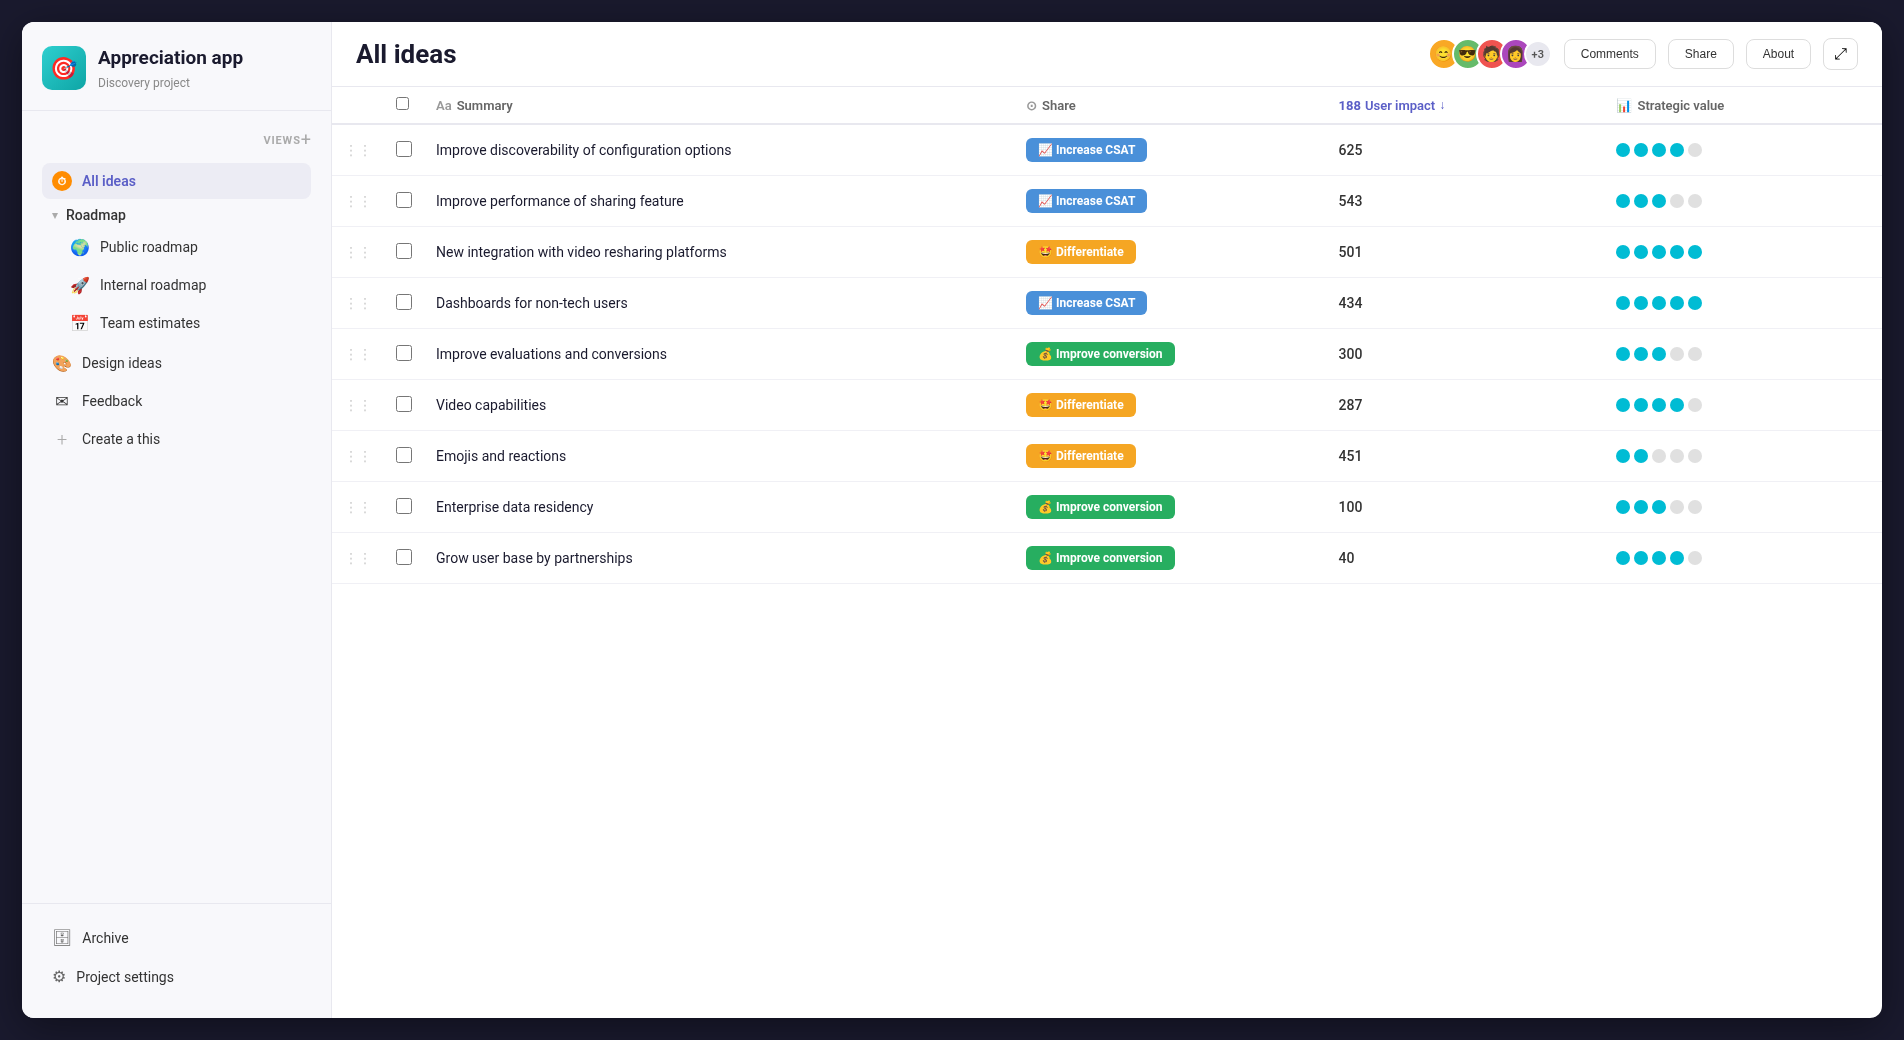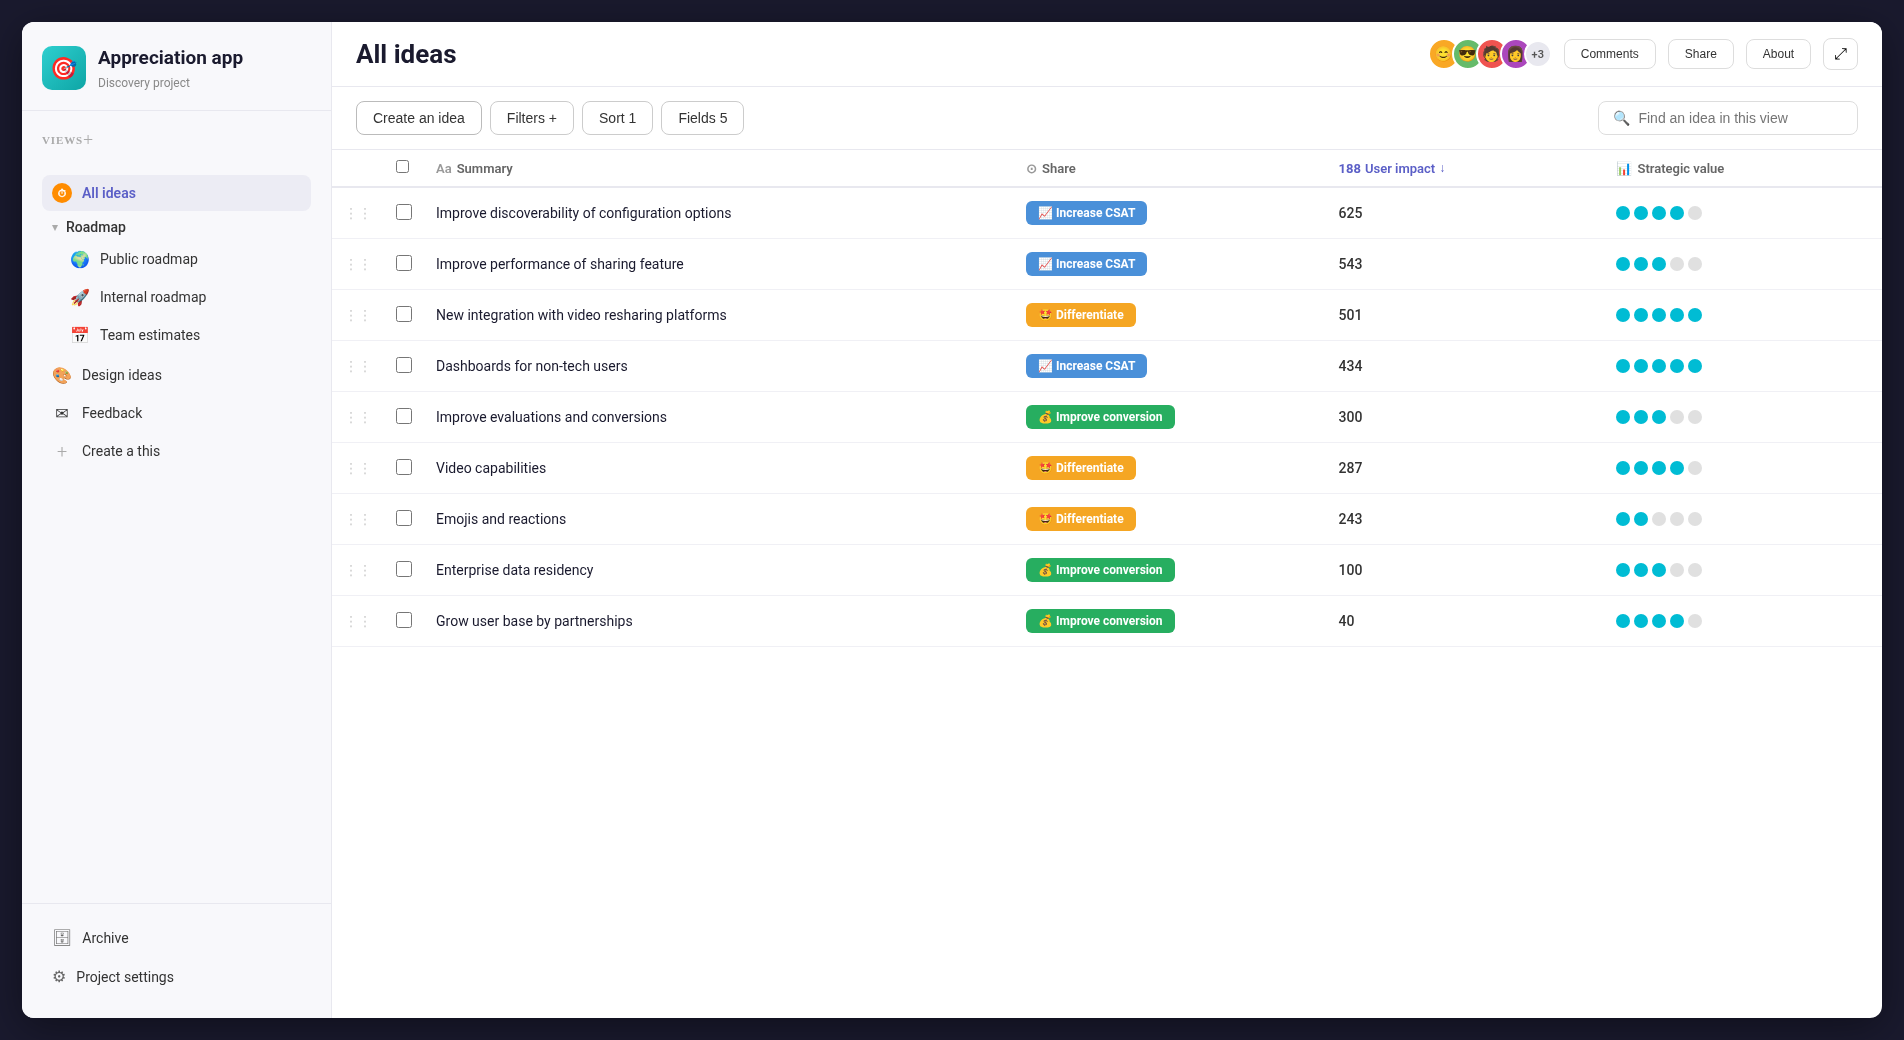--- a/index.html
+++ b/index.html
@@ -491,17 +491,6 @@
       </div>
     </header>
 
-    <div class="toolbar">
-      <button class="toolbar-btn primary">Create an idea</button>
-      <button class="toolbar-btn">Filters +</button>
-      <button class="toolbar-btn">Sort  1</button>
-      <button class="toolbar-btn">Fields  5</button>
-      <div class="toolbar-spacer"></div>
-      <div class="search-box">
-        <span class="search-icon">🔍</span>
-        <input class="search-input" type="text" placeholder="Find an idea in this view" style="">
-      </div>
-    </div>
 
     <div class="table-container">
       <table class="ideas-table">

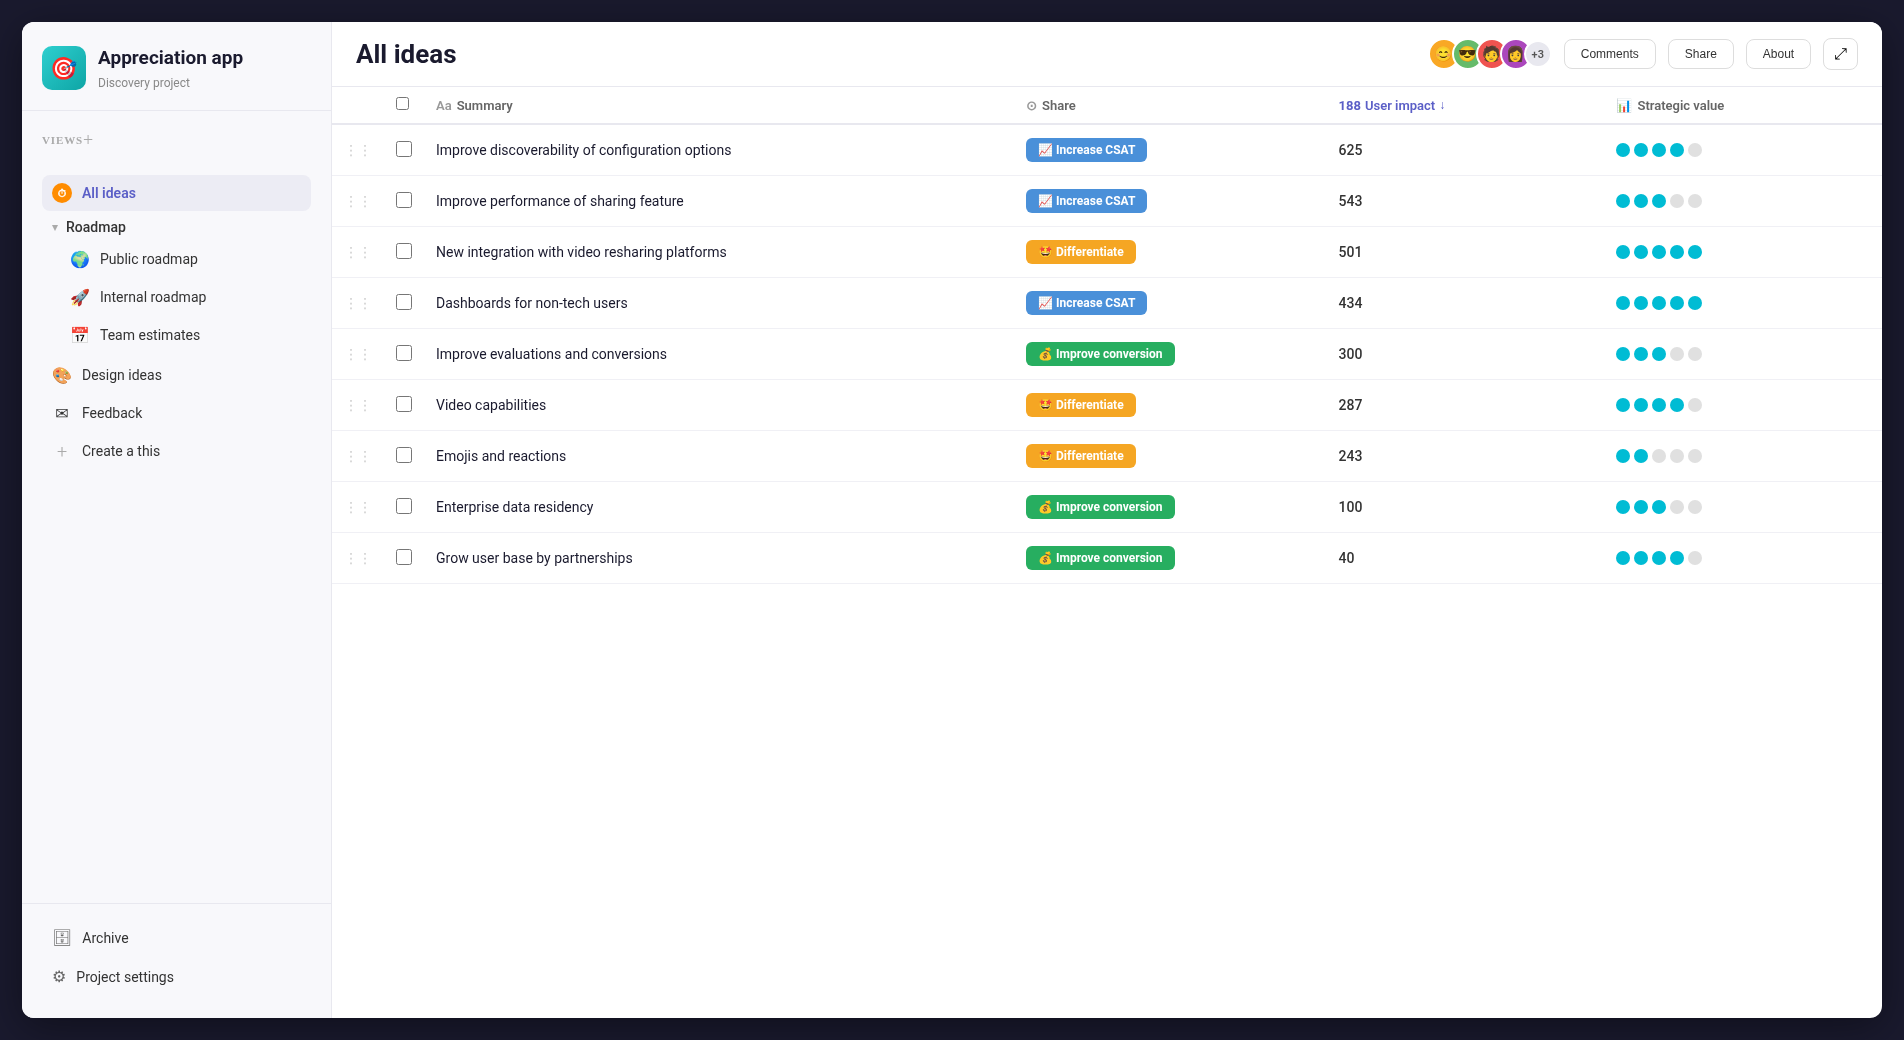--- a/index.html
+++ b/index.html
@@ -69,9 +69,8 @@
     .sidebar-section-header {
       display: flex;
       align-items: center;
-      justify-content: flex-start;
-      margin-bottom: 26px;
-      font-family: Liberation Serif, serif;
+      justify-content: flex-end;
+      margin-bottom: 14px;
     }
     .sidebar-section-label {
       font-size: 11px;

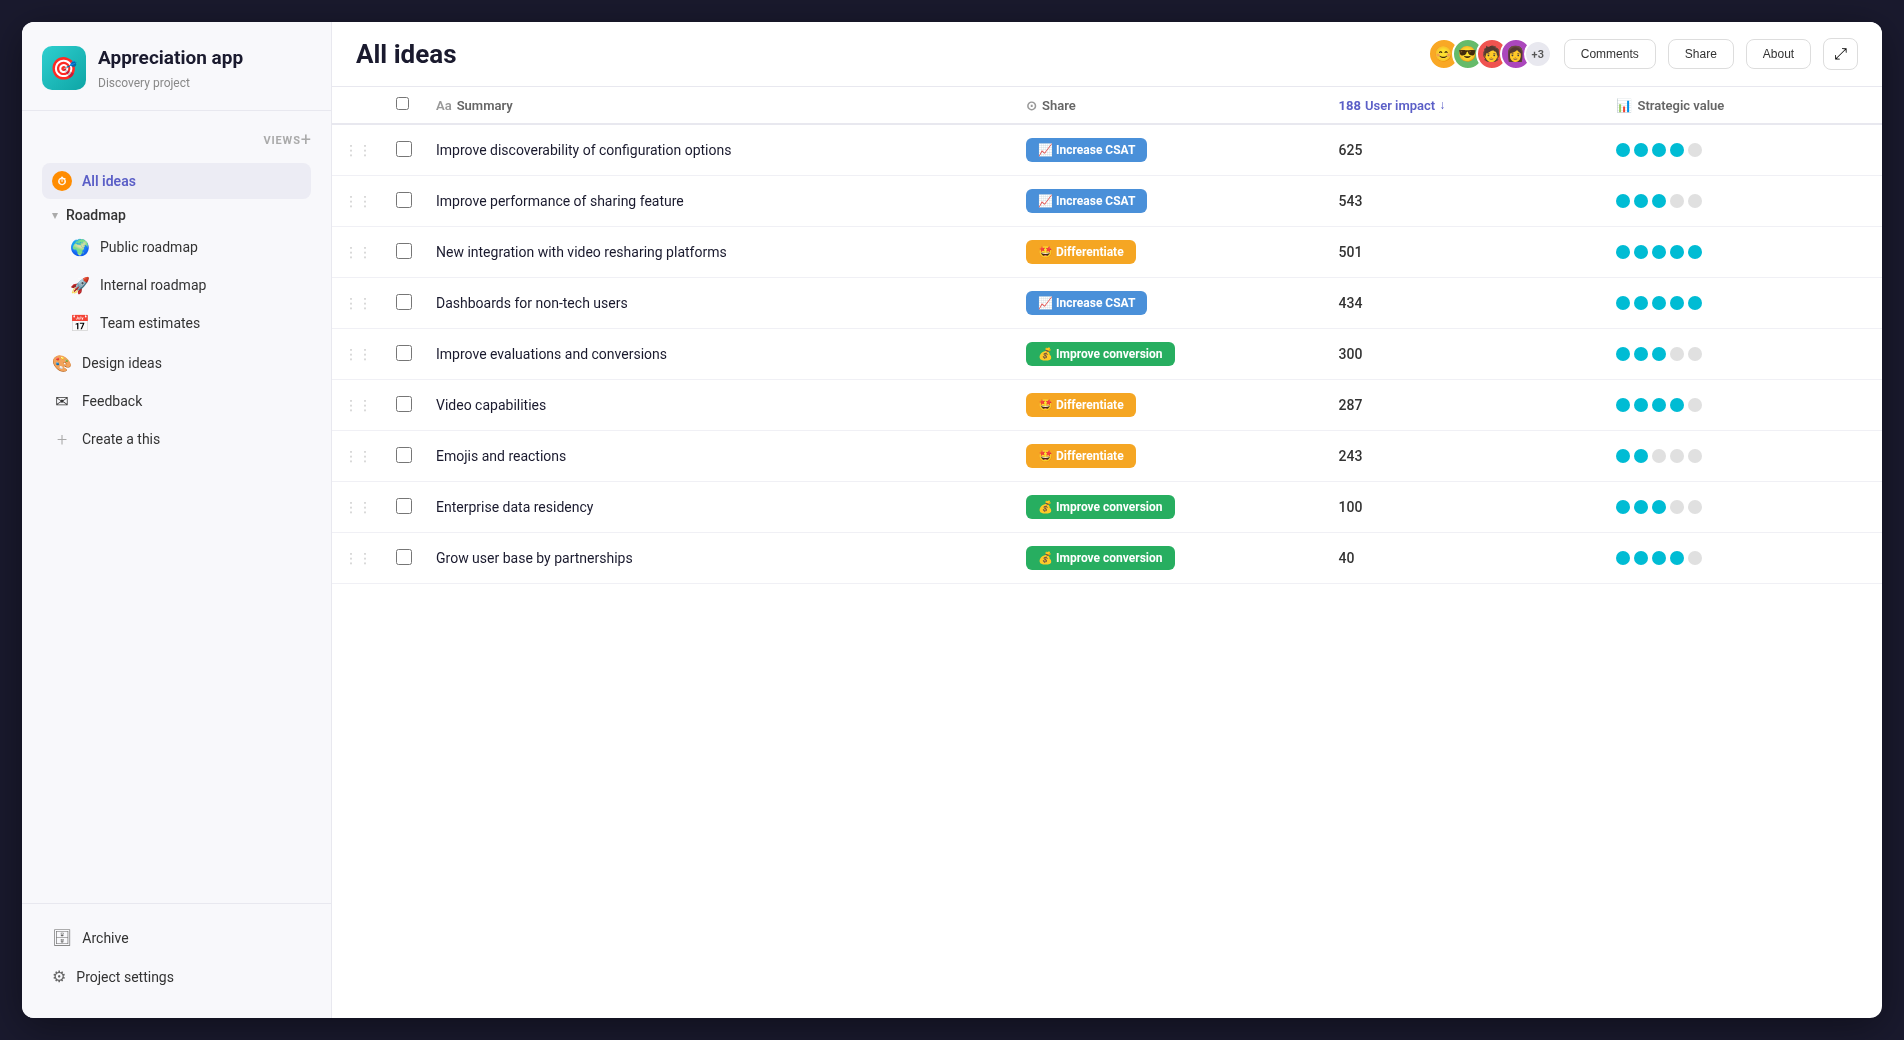--- a/index.html
+++ b/index.html
@@ -628,7 +628,7 @@
               <td><input type="checkbox" class="row-checkbox" style=""></td>
               <td><span class="idea-title">Emojis and reactions</span></td>
               <td><span class="goal-badge goal-differentiate">🤩 Differentiate</span></td>
-              <td><span class="impact-number">243</span></td>
+              <td><span class="impact-number">451</span></td>
               <td>
                 <div class="dots-container">
                   <div class="dot"></div>

